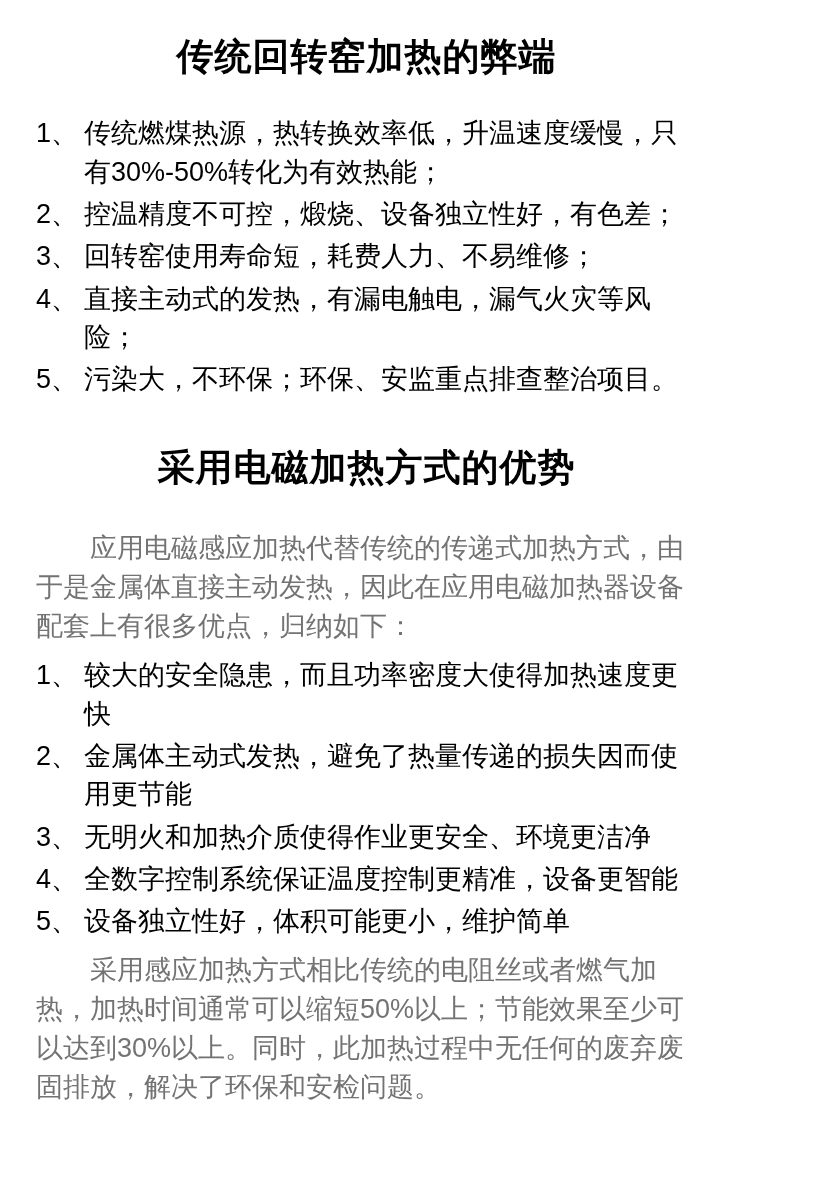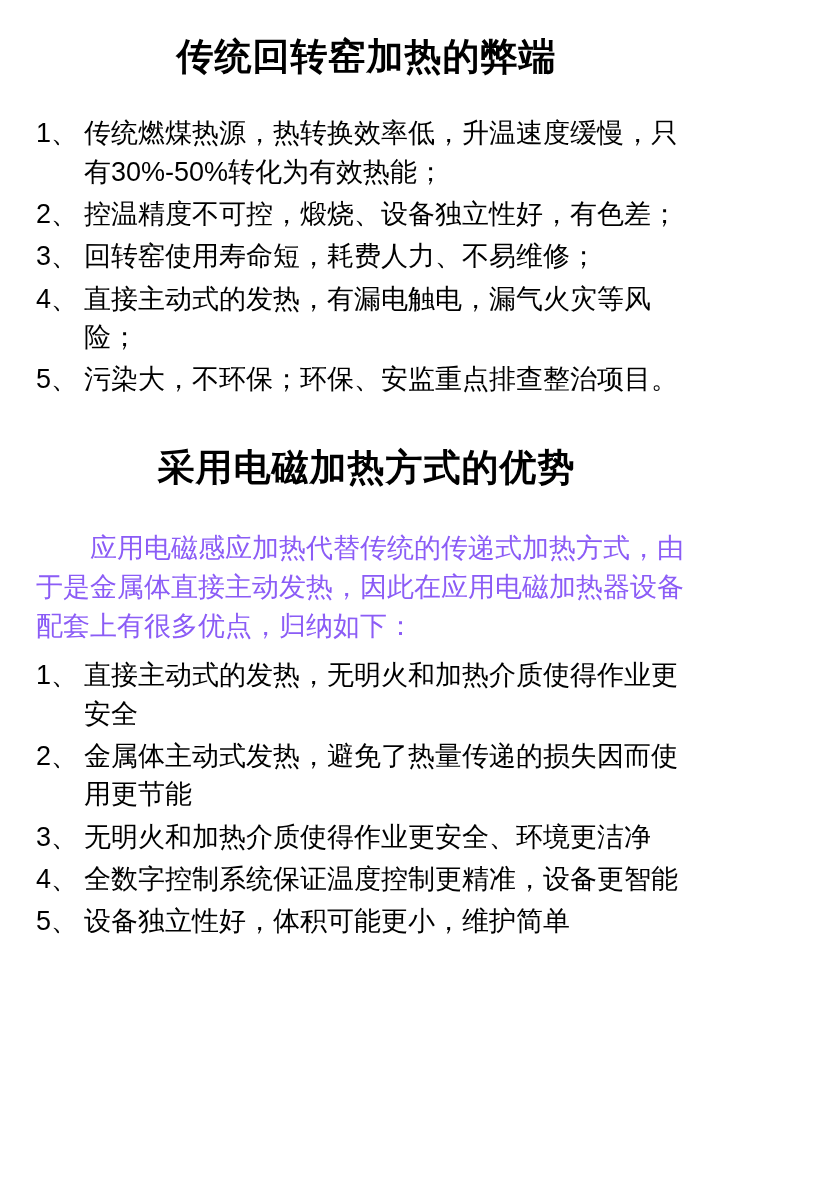--- a/index.html
+++ b/index.html
@@ -73,7 +73,7 @@
     font-size: 27px;
     line-height: 1.45;
     margin: 12px 0 8px 0;
-    color: #8b5cf6;
+    color: #737373;
   }
   .para-indent {
     text-indent: 54px;

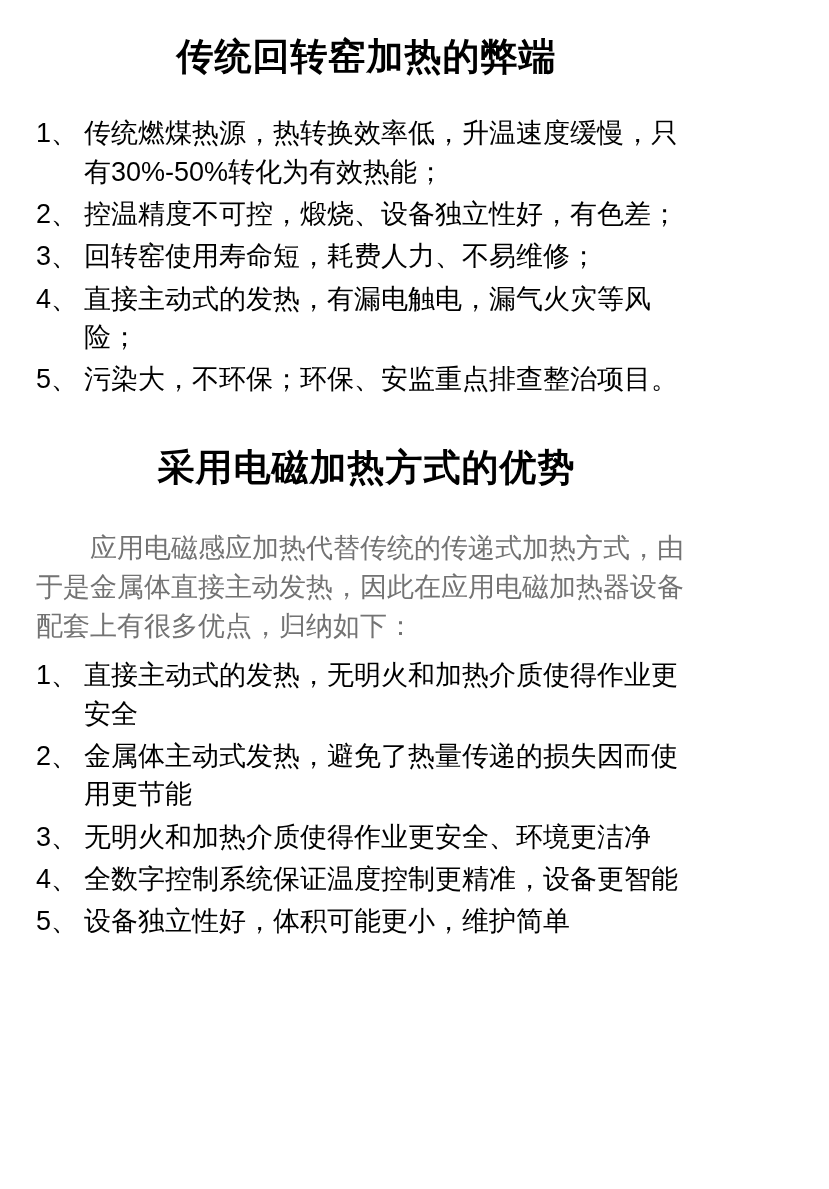--- a/index.html
+++ b/index.html
@@ -122,7 +122,7 @@
   <ol class="num-list list-2">
     <li>
       <span class="marker">1、</span>
-      <span class="item-text">直接主动式的发热，无明火和加热介质使得作业更安全</span>
+      <span class="item-text">较大的安全隐患，而且功率密度大使得加热速度更快</span>
     </li>
     <li>
       <span class="marker">2、</span>

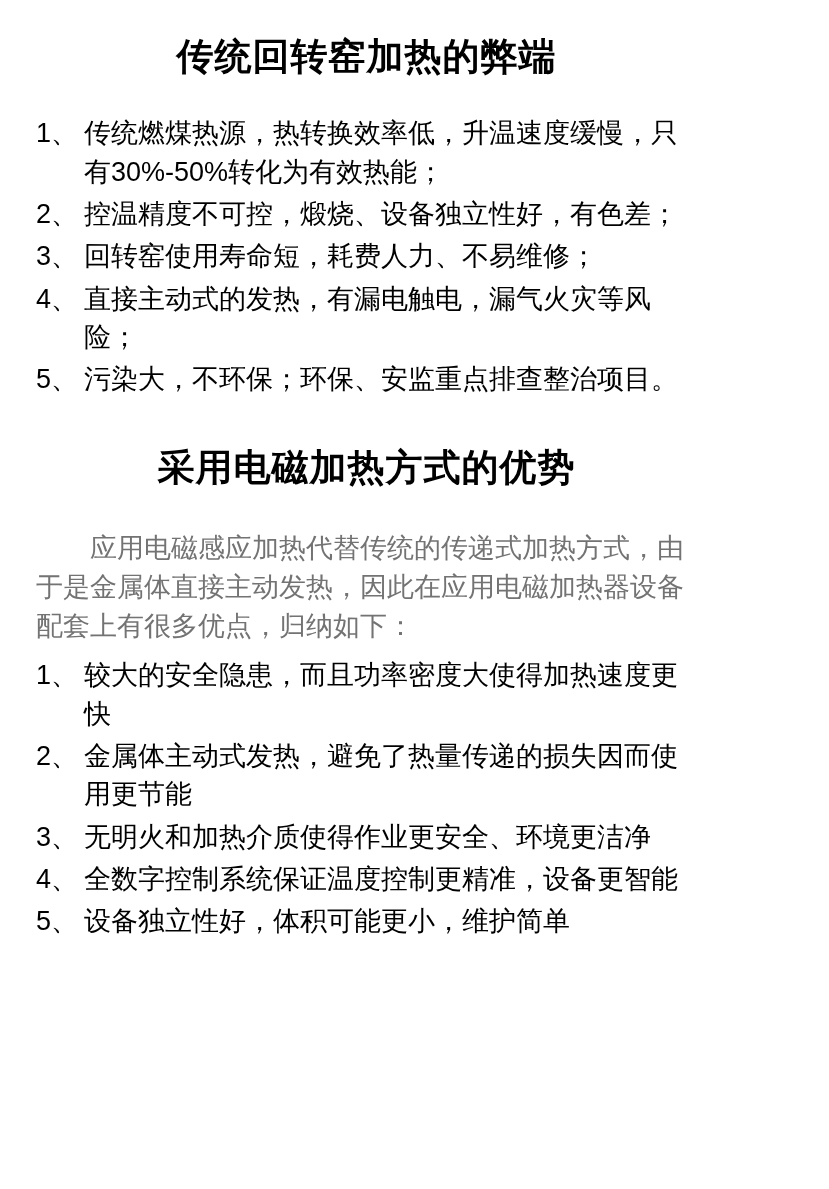--- a/index.html
+++ b/index.html
@@ -142,6 +142,7 @@
     </li>
   </ol>
 
+  <p class="para para-indent closing">采用感应加热方式相比传统的电阻丝或者燃气加热，加热时间通常可以缩短50%以上；节能效果至少可以达到30%以上。同时，此加热过程中无任何的废弃废固排放，解决了环保和安检问题。</p>
 
 </div>
 

